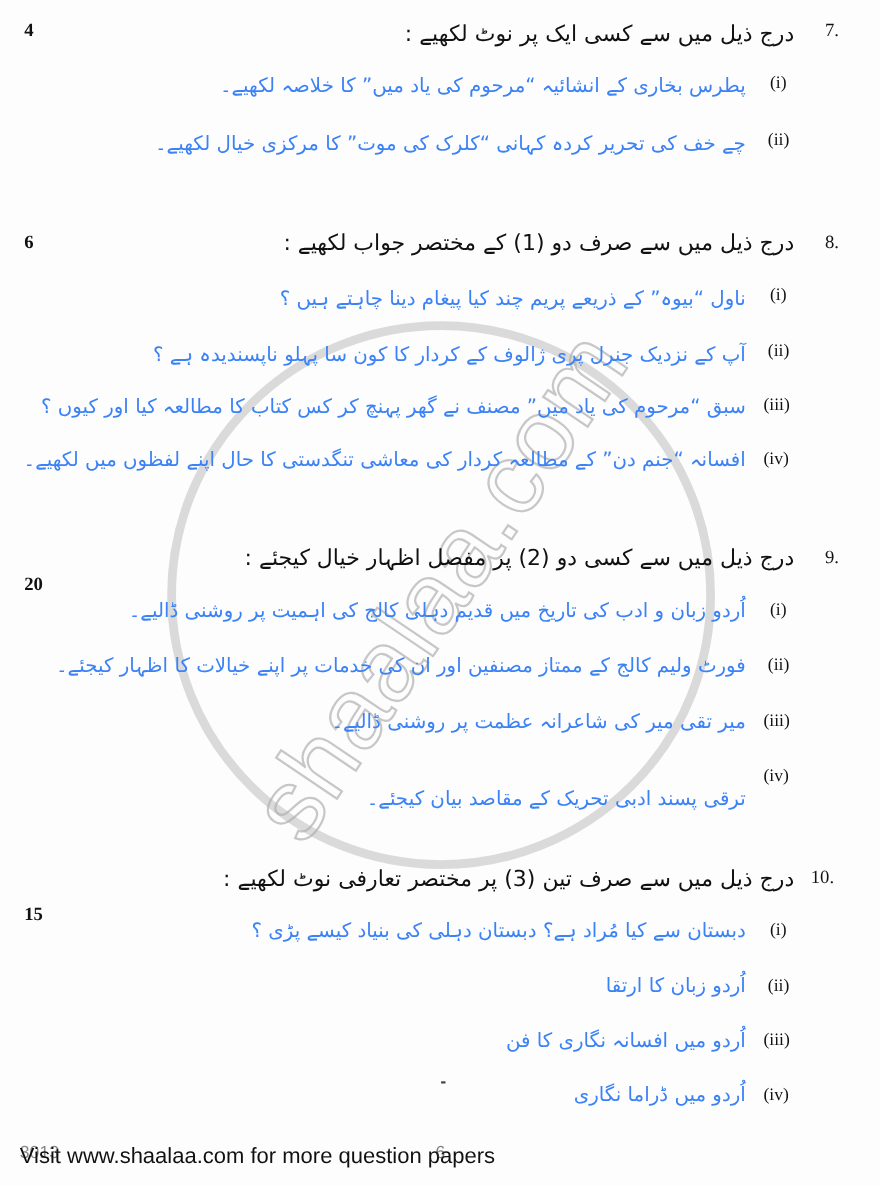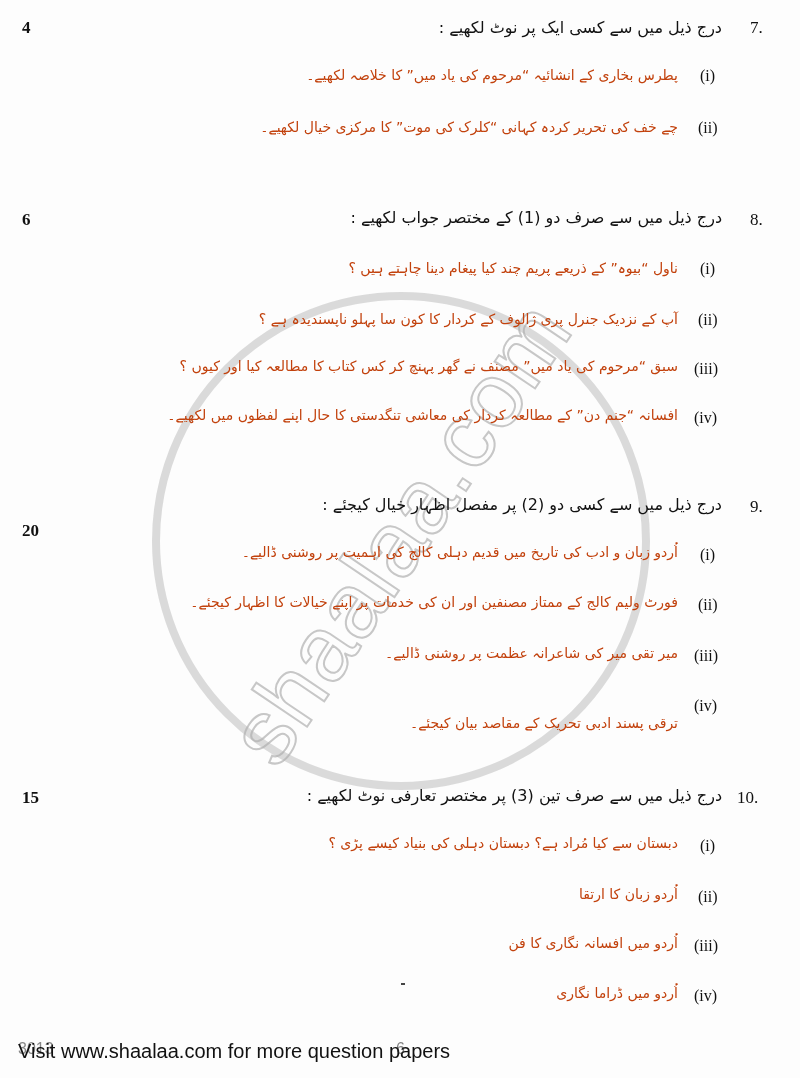--- a/index.html
+++ b/index.html
@@ -42,7 +42,7 @@
     text-align: right;
     white-space: nowrap;
     font-family: "DejaVu Sans", sans-serif;
-    font-size: 16px;
+    font-size: 20px;
     color: #111;
   }
   .sub-label {

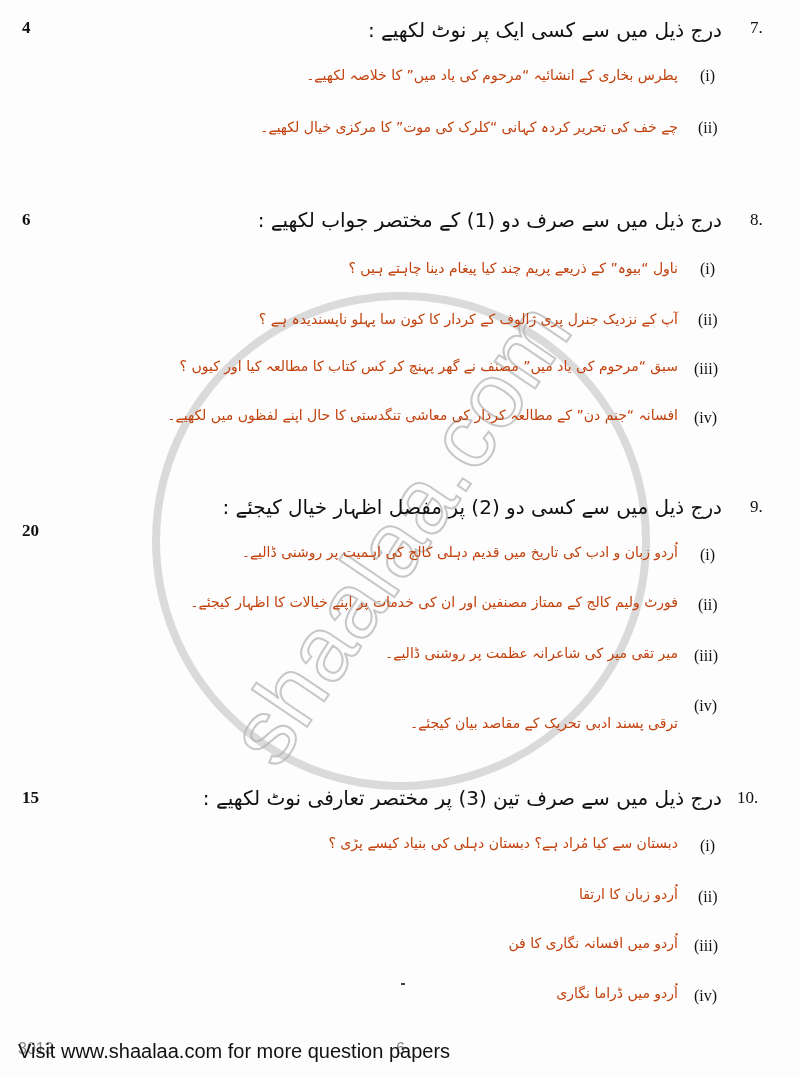--- a/index.html
+++ b/index.html
@@ -58,8 +58,8 @@
     text-align: right;
     white-space: nowrap;
     font-family: "DejaVu Sans", sans-serif;
-    font-size: 14px;
-    color: #c2410c;
+    font-size: 18px;
+    color: #3b82f6;
   }
   .watermark-circle {
     position: absolute;

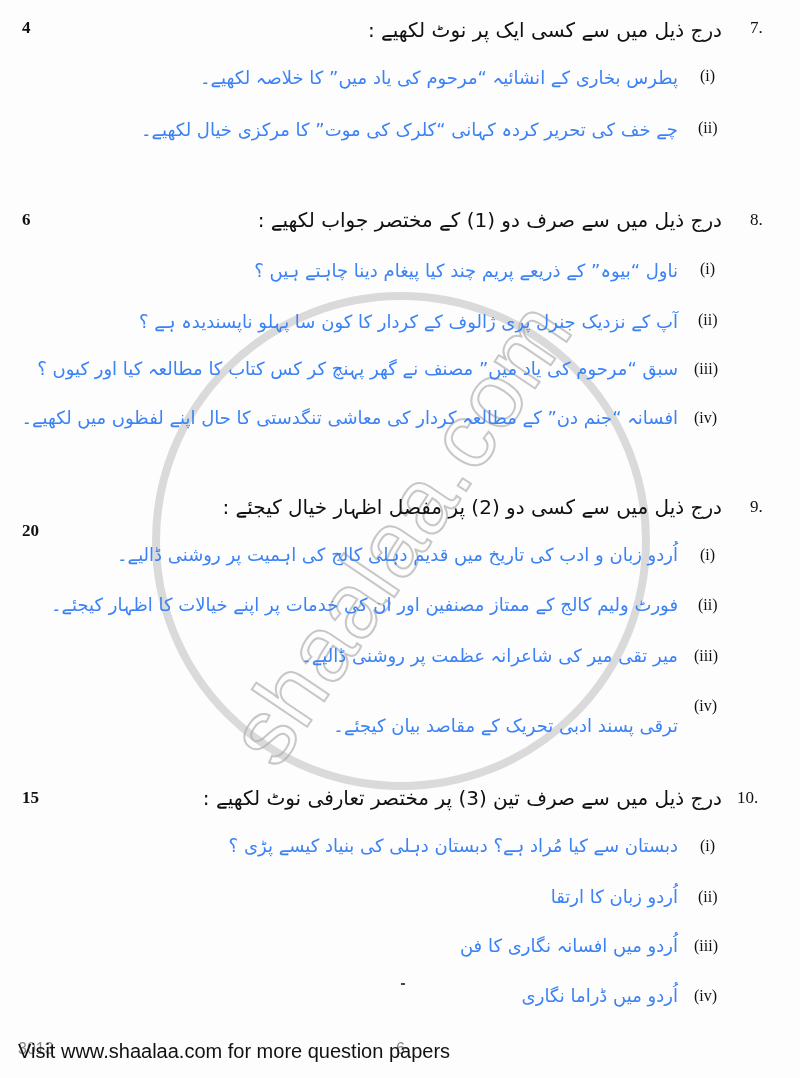--- a/index.html
+++ b/index.html
@@ -176,7 +176,7 @@
   </div>
 
   <div>
-    <div class="marks" style="top:788px;">15</div>
+    <div class="marks" style="top:821px;">15</div>
     <div class="qnum" style="top:788px; left:737px;">10.</div>
     <div class="stem" style="top:786px; right:78px;">درج ذیل میں سے صرف تین (3) پر مختصر تعارفی نوٹ لکھیے :</div>
 

